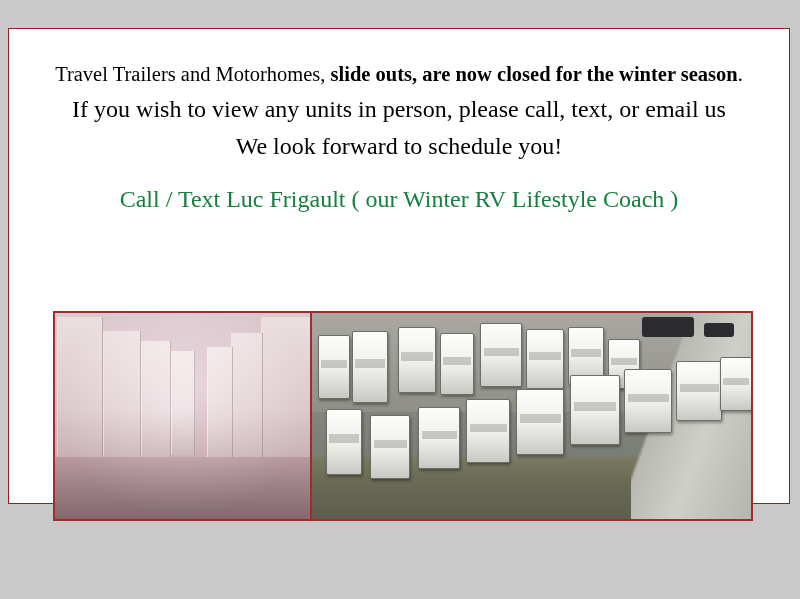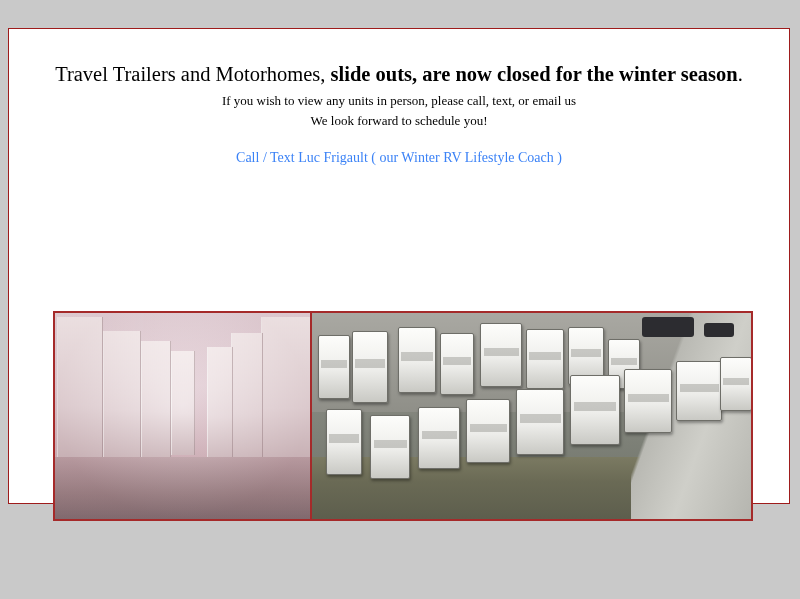--- a/index.html
+++ b/index.html
@@ -28,7 +28,7 @@
     text-align: center;
   }
   .line {
-    font-size: 13px;
+    font-size: 24px;
     color: #000000;
     line-height: 1.55;
     white-space: nowrap;

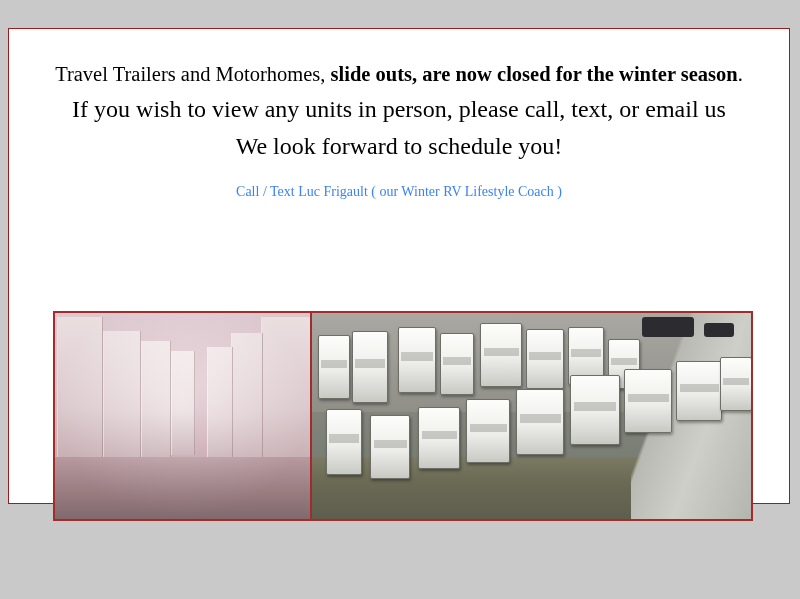--- a/index.html
+++ b/index.html
@@ -37,8 +37,8 @@
   .line b { font-weight: bold; }
   .spacer { height: 16px; }
   .contact-line {
-    font-size: 14px;
-    color: #3b82f6;
+    font-size: 24px;
+    color: #15803d;
     line-height: 1.5;
     white-space: nowrap;
   }

